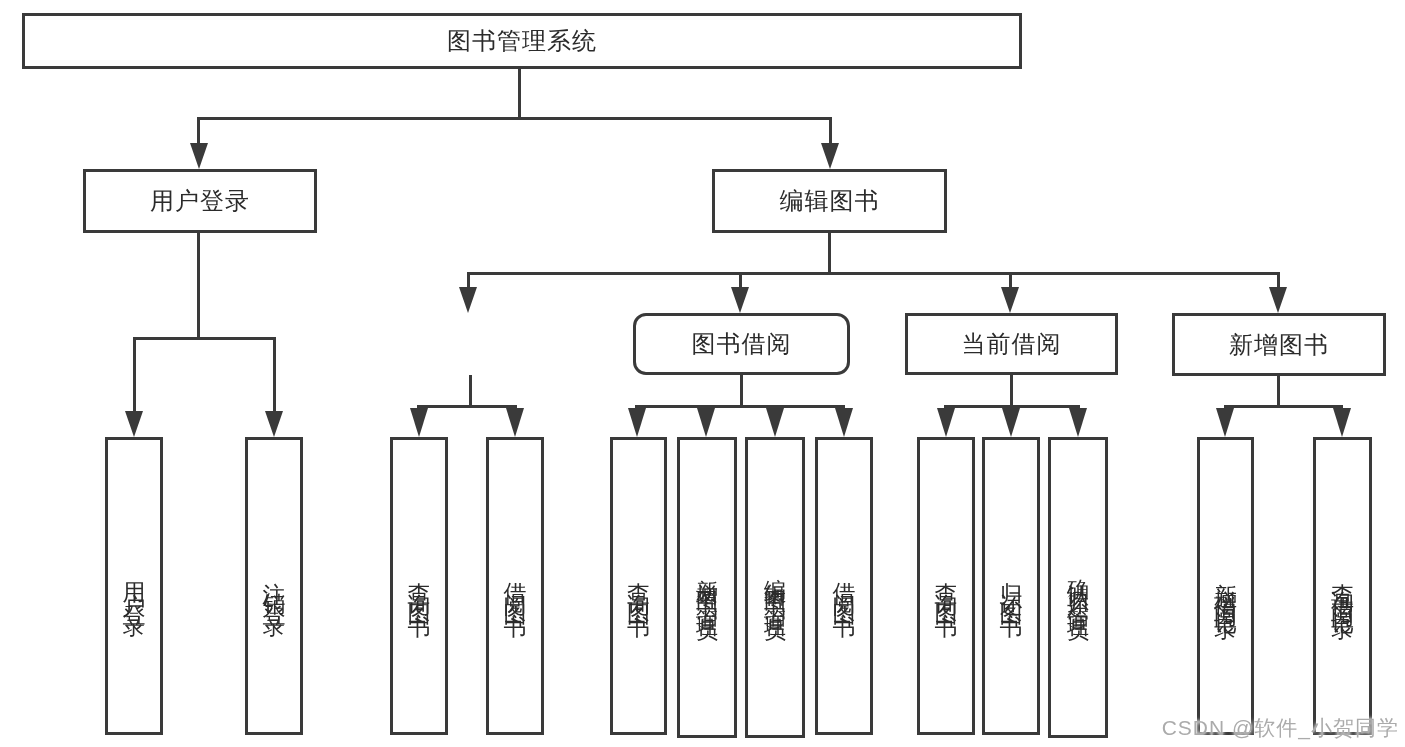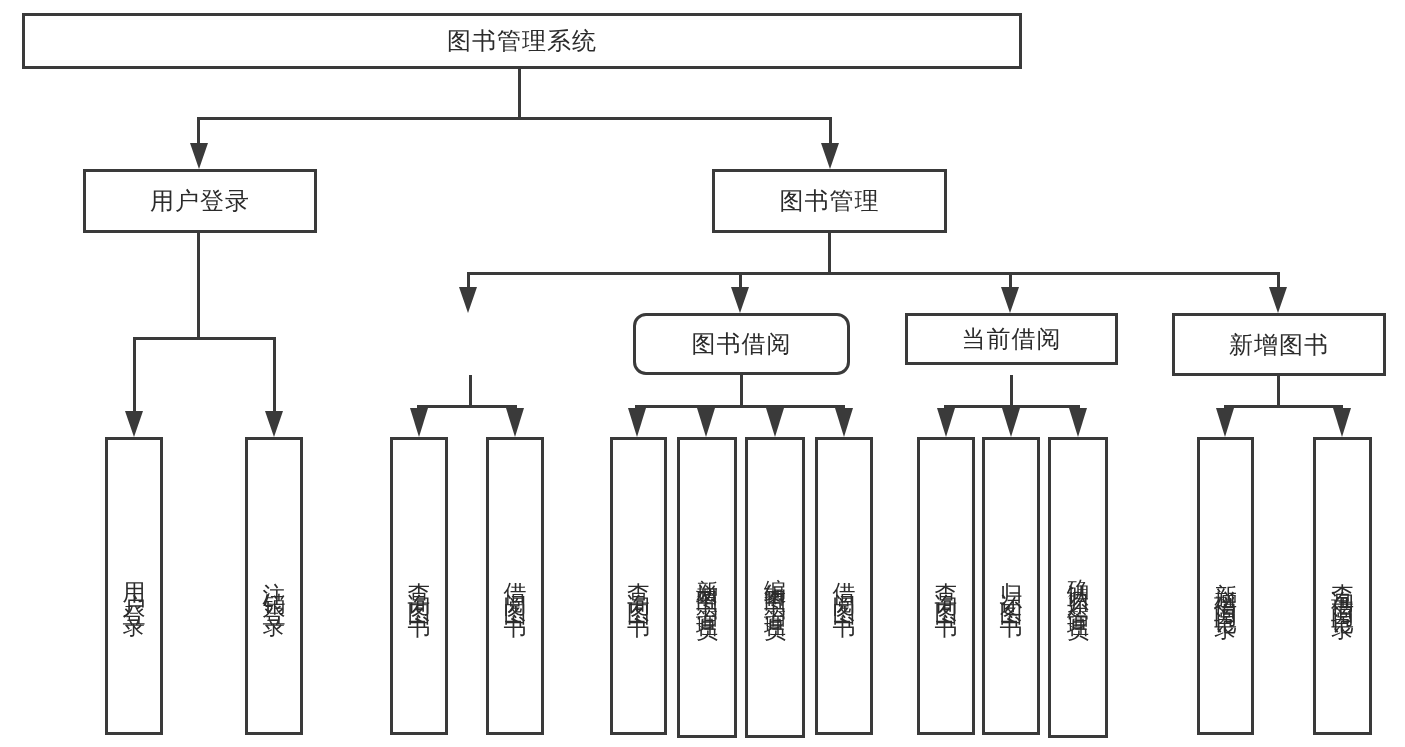--- a/index.html
+++ b/index.html
@@ -51,7 +51,7 @@
   <div class="arrow" style="left:821px;top:143px;"></div>
 
   <div class="box hbox" style="left:83px;top:169px;width:234px;height:64px;">用户登录</div>
-  <div class="box hbox" style="left:712px;top:169px;width:235px;height:64px;">图书管理</div>
+  <div class="box hbox" style="left:712px;top:169px;width:235px;height:64px;">编辑图书</div>
 
   <div class="vline" style="left:197px;top:233px;height:107px;"></div>
   <div class="hline" style="left:133px;top:337px;width:143px;"></div>

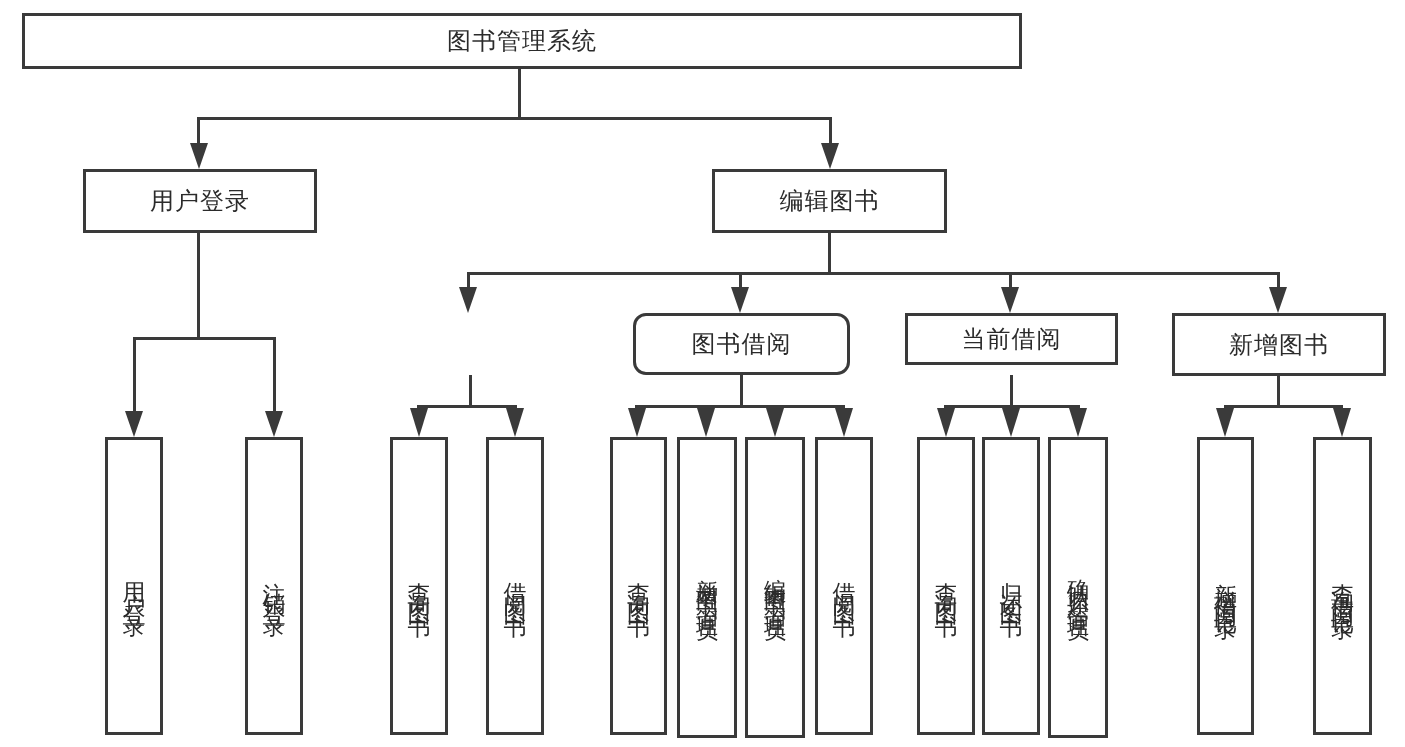--- a/index.html
+++ b/index.html
@@ -72,7 +72,7 @@
   <div class="arrow" style="left:1269px;top:287px;"></div>
 
   <div class="box hbox" style="left:633px;top:313px;width:217px;height:62px;border-radius:13px;">图书借阅</div>
-  <div class="box hbox" style="left:905px;top:313px;width:213px;height:52px;text-align:center;">当前借阅</div>
+  <div class="box hbox" style="left:905px;top:313px;width:213px;height:62px;text-align:center;">当前借阅</div>
   <div class="box hbox" style="left:1172px;top:313px;width:214px;height:63px;">新增图书</div>
 
   <div class="vline" style="left:469px;top:375px;height:33px;"></div>

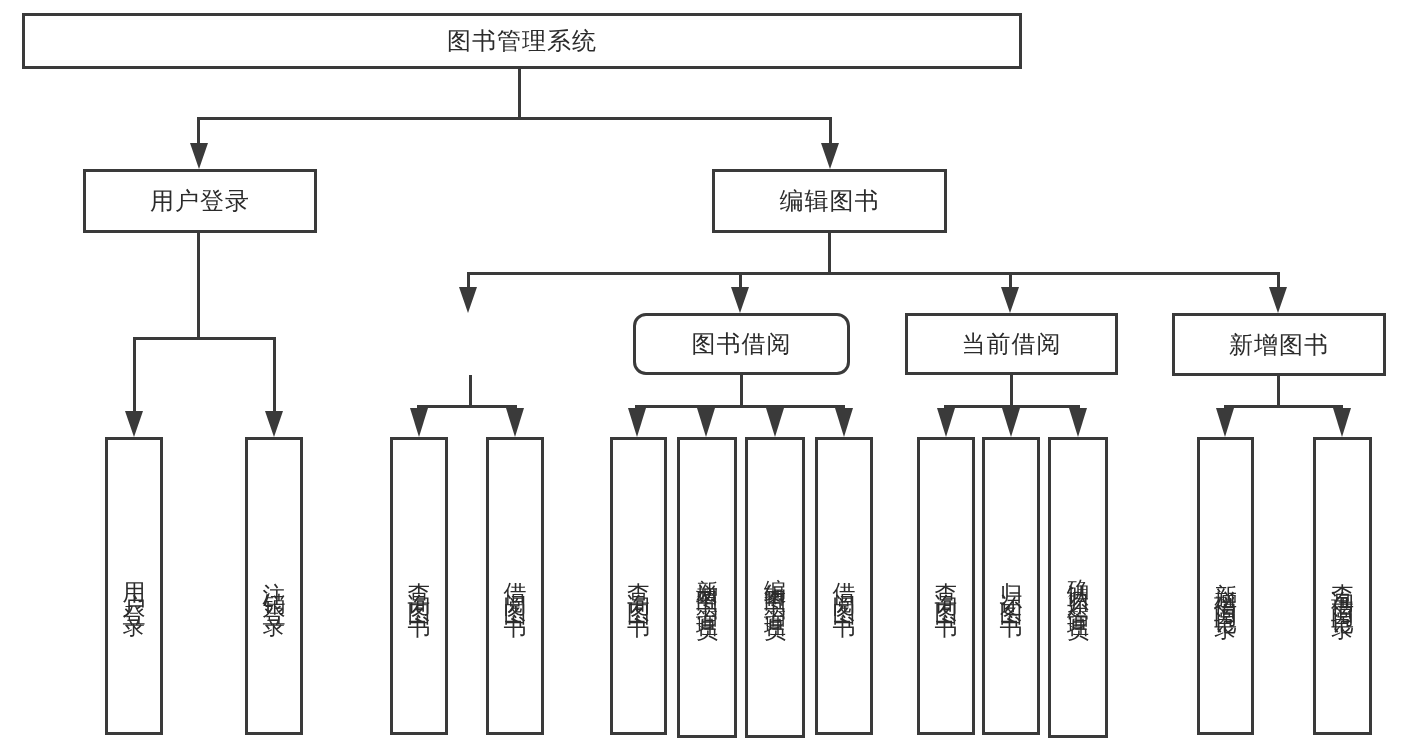--- a/index.html
+++ b/index.html
@@ -142,6 +142,7 @@
       <span>查询借阅记录</span>
     </div>
 
+  <div id="watermark">CSDN @软件_小贺同学</div>
 </div>
 
 </body></html>

